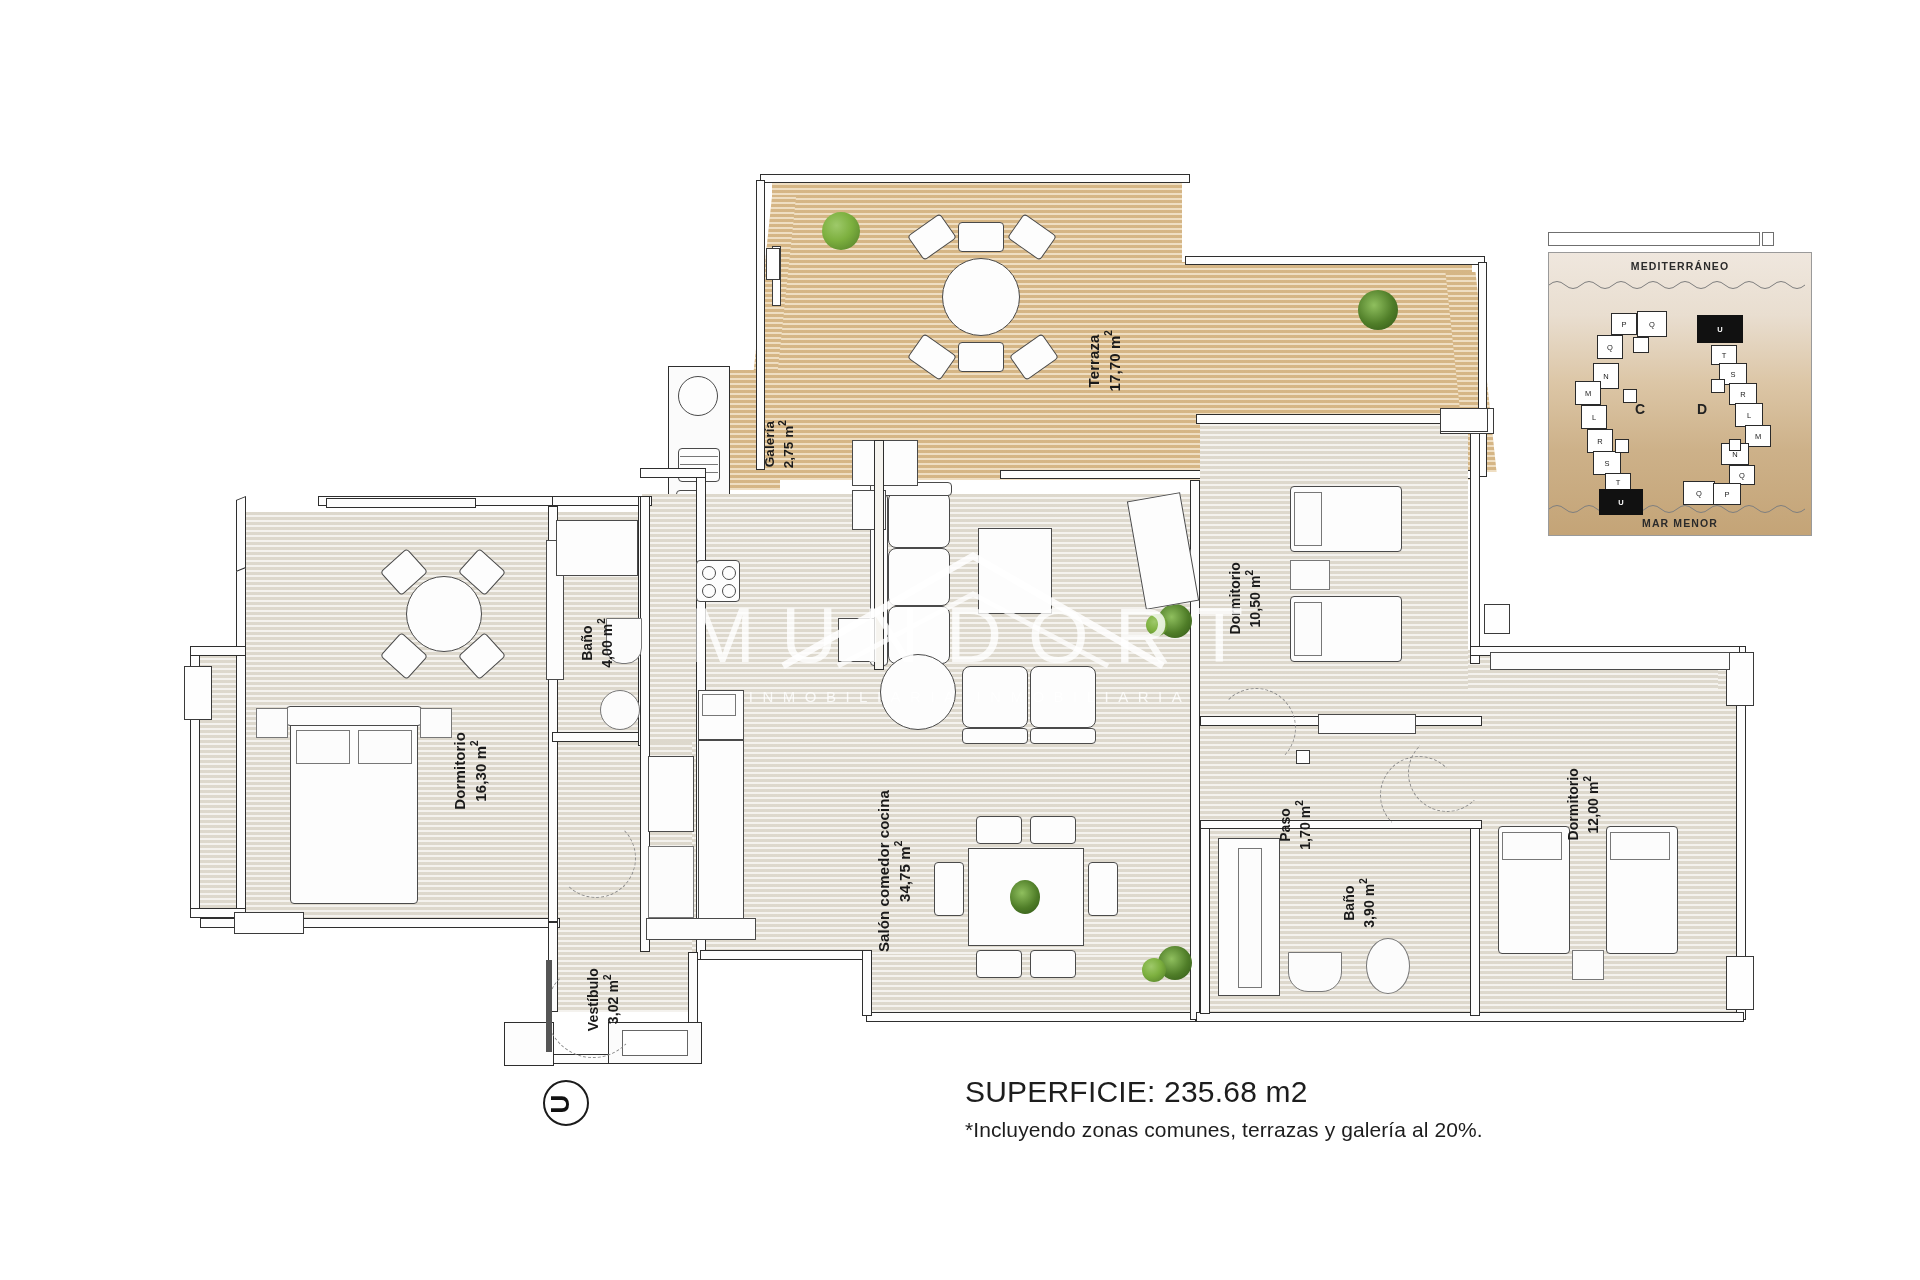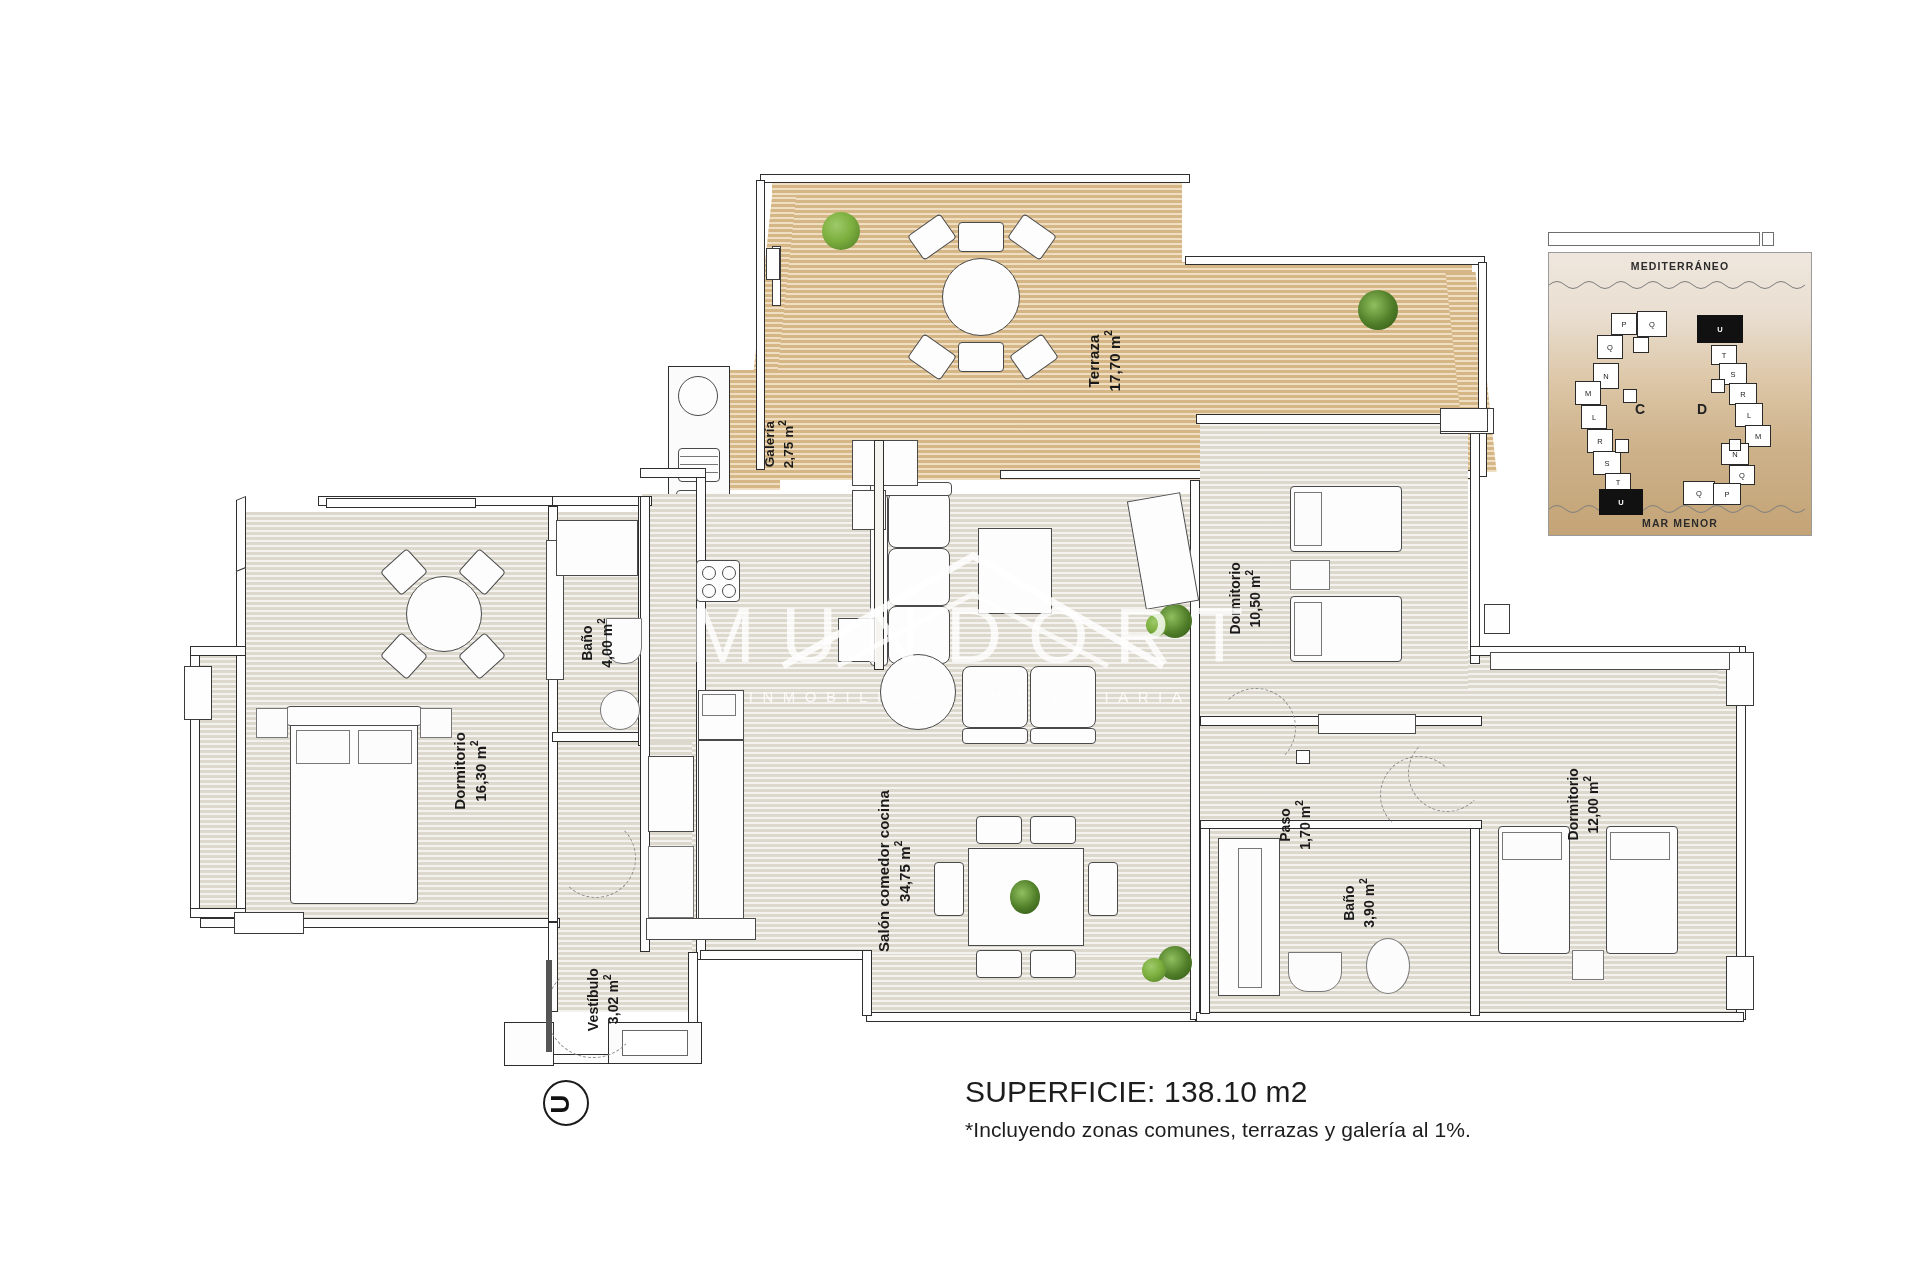--- a/index.html
+++ b/index.html
@@ -337,7 +337,7 @@
   </div>
 
   <div id="caption">
-    <div id="cap-main">SUPERFICIE: 138.10 m2</div>
+    <div id="cap-main">SUPERFICIE: 235.68 m2</div>
     <div id="cap-sub">*Incluyendo zonas comunes, terrazas y galería al 1%.</div>
   </div>
 

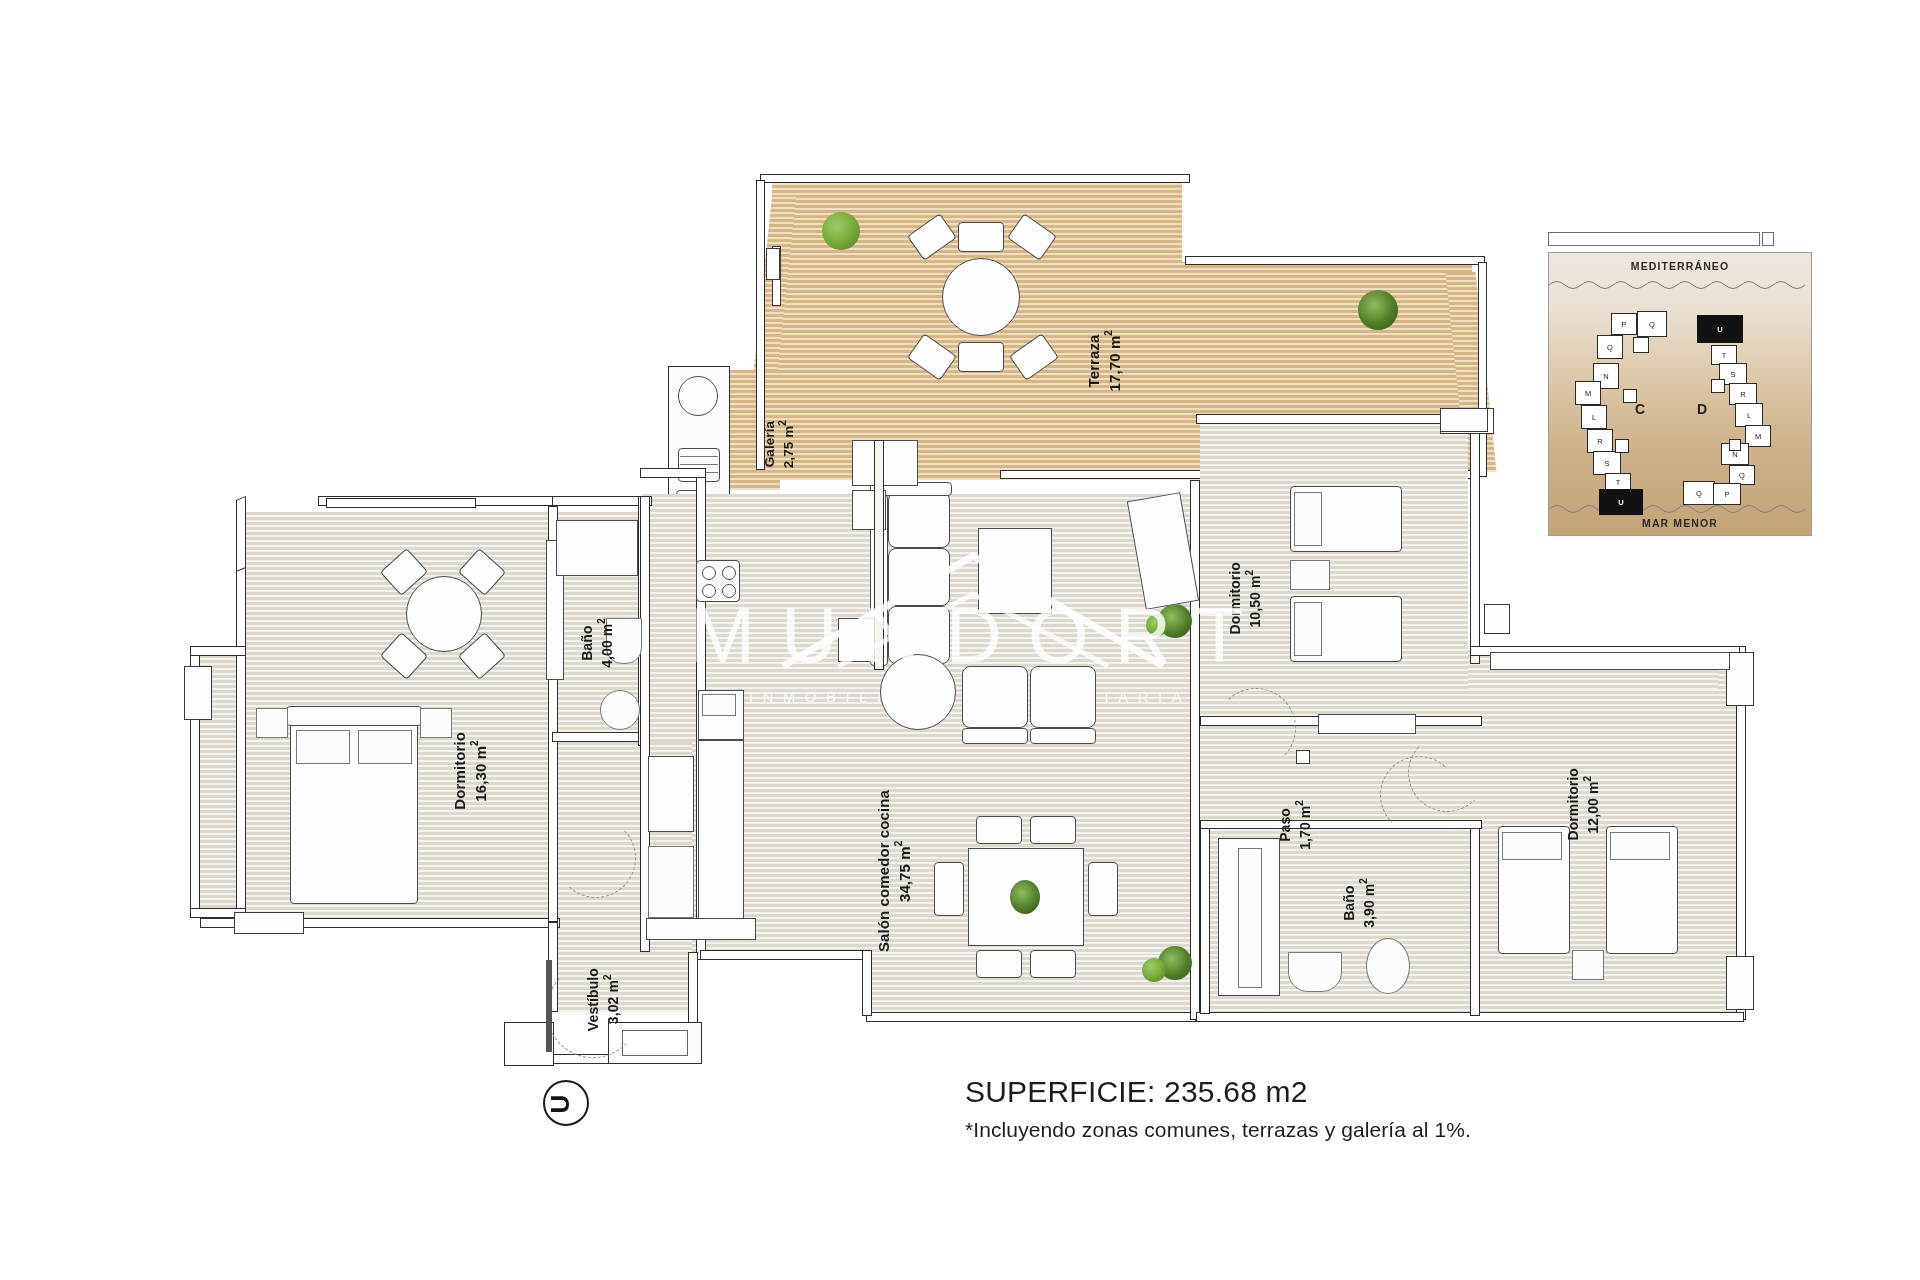--- a/index.html
+++ b/index.html
@@ -338,7 +338,7 @@
 
   <div id="caption">
     <div id="cap-main">SUPERFICIE: 235.68 m2</div>
-    <div id="cap-sub">*Incluyendo zonas comunes, terrazas y galería al 1%.</div>
+    <div id="cap-sub">*Incluyendo zonas comunes, terrazas y galería al 20%.</div>
   </div>
 
   <div id="inset-scalebar"></div>

